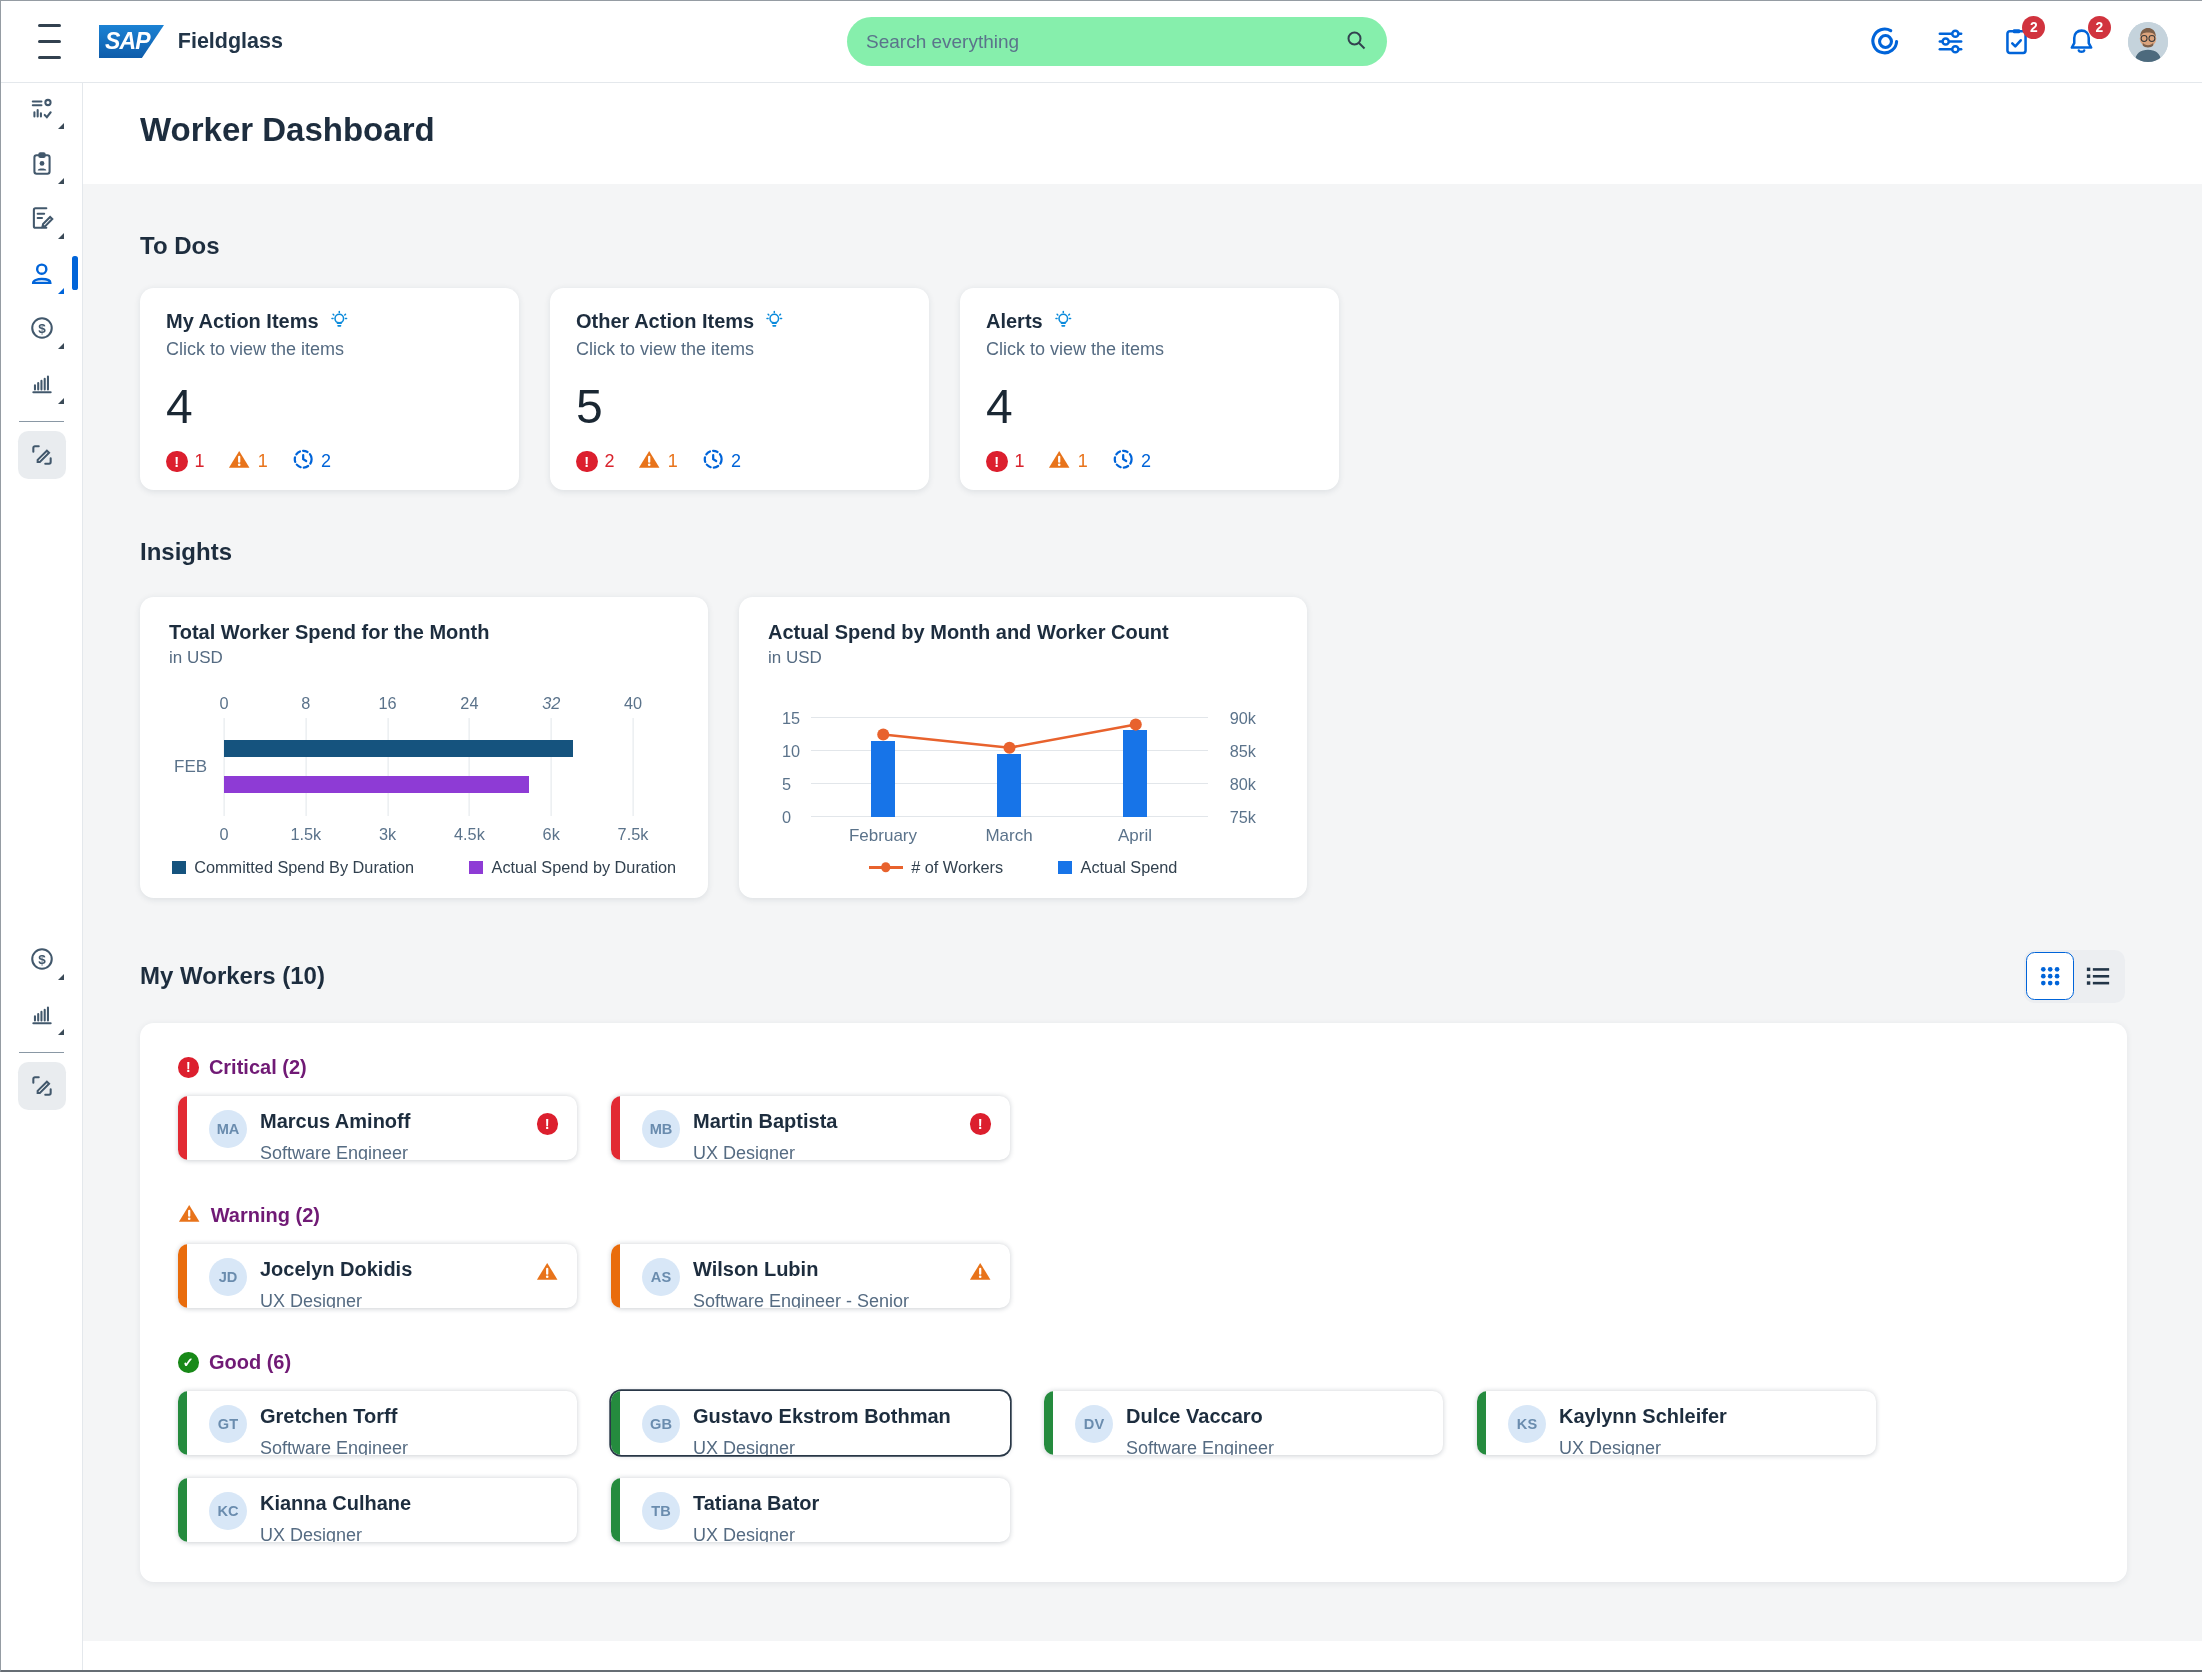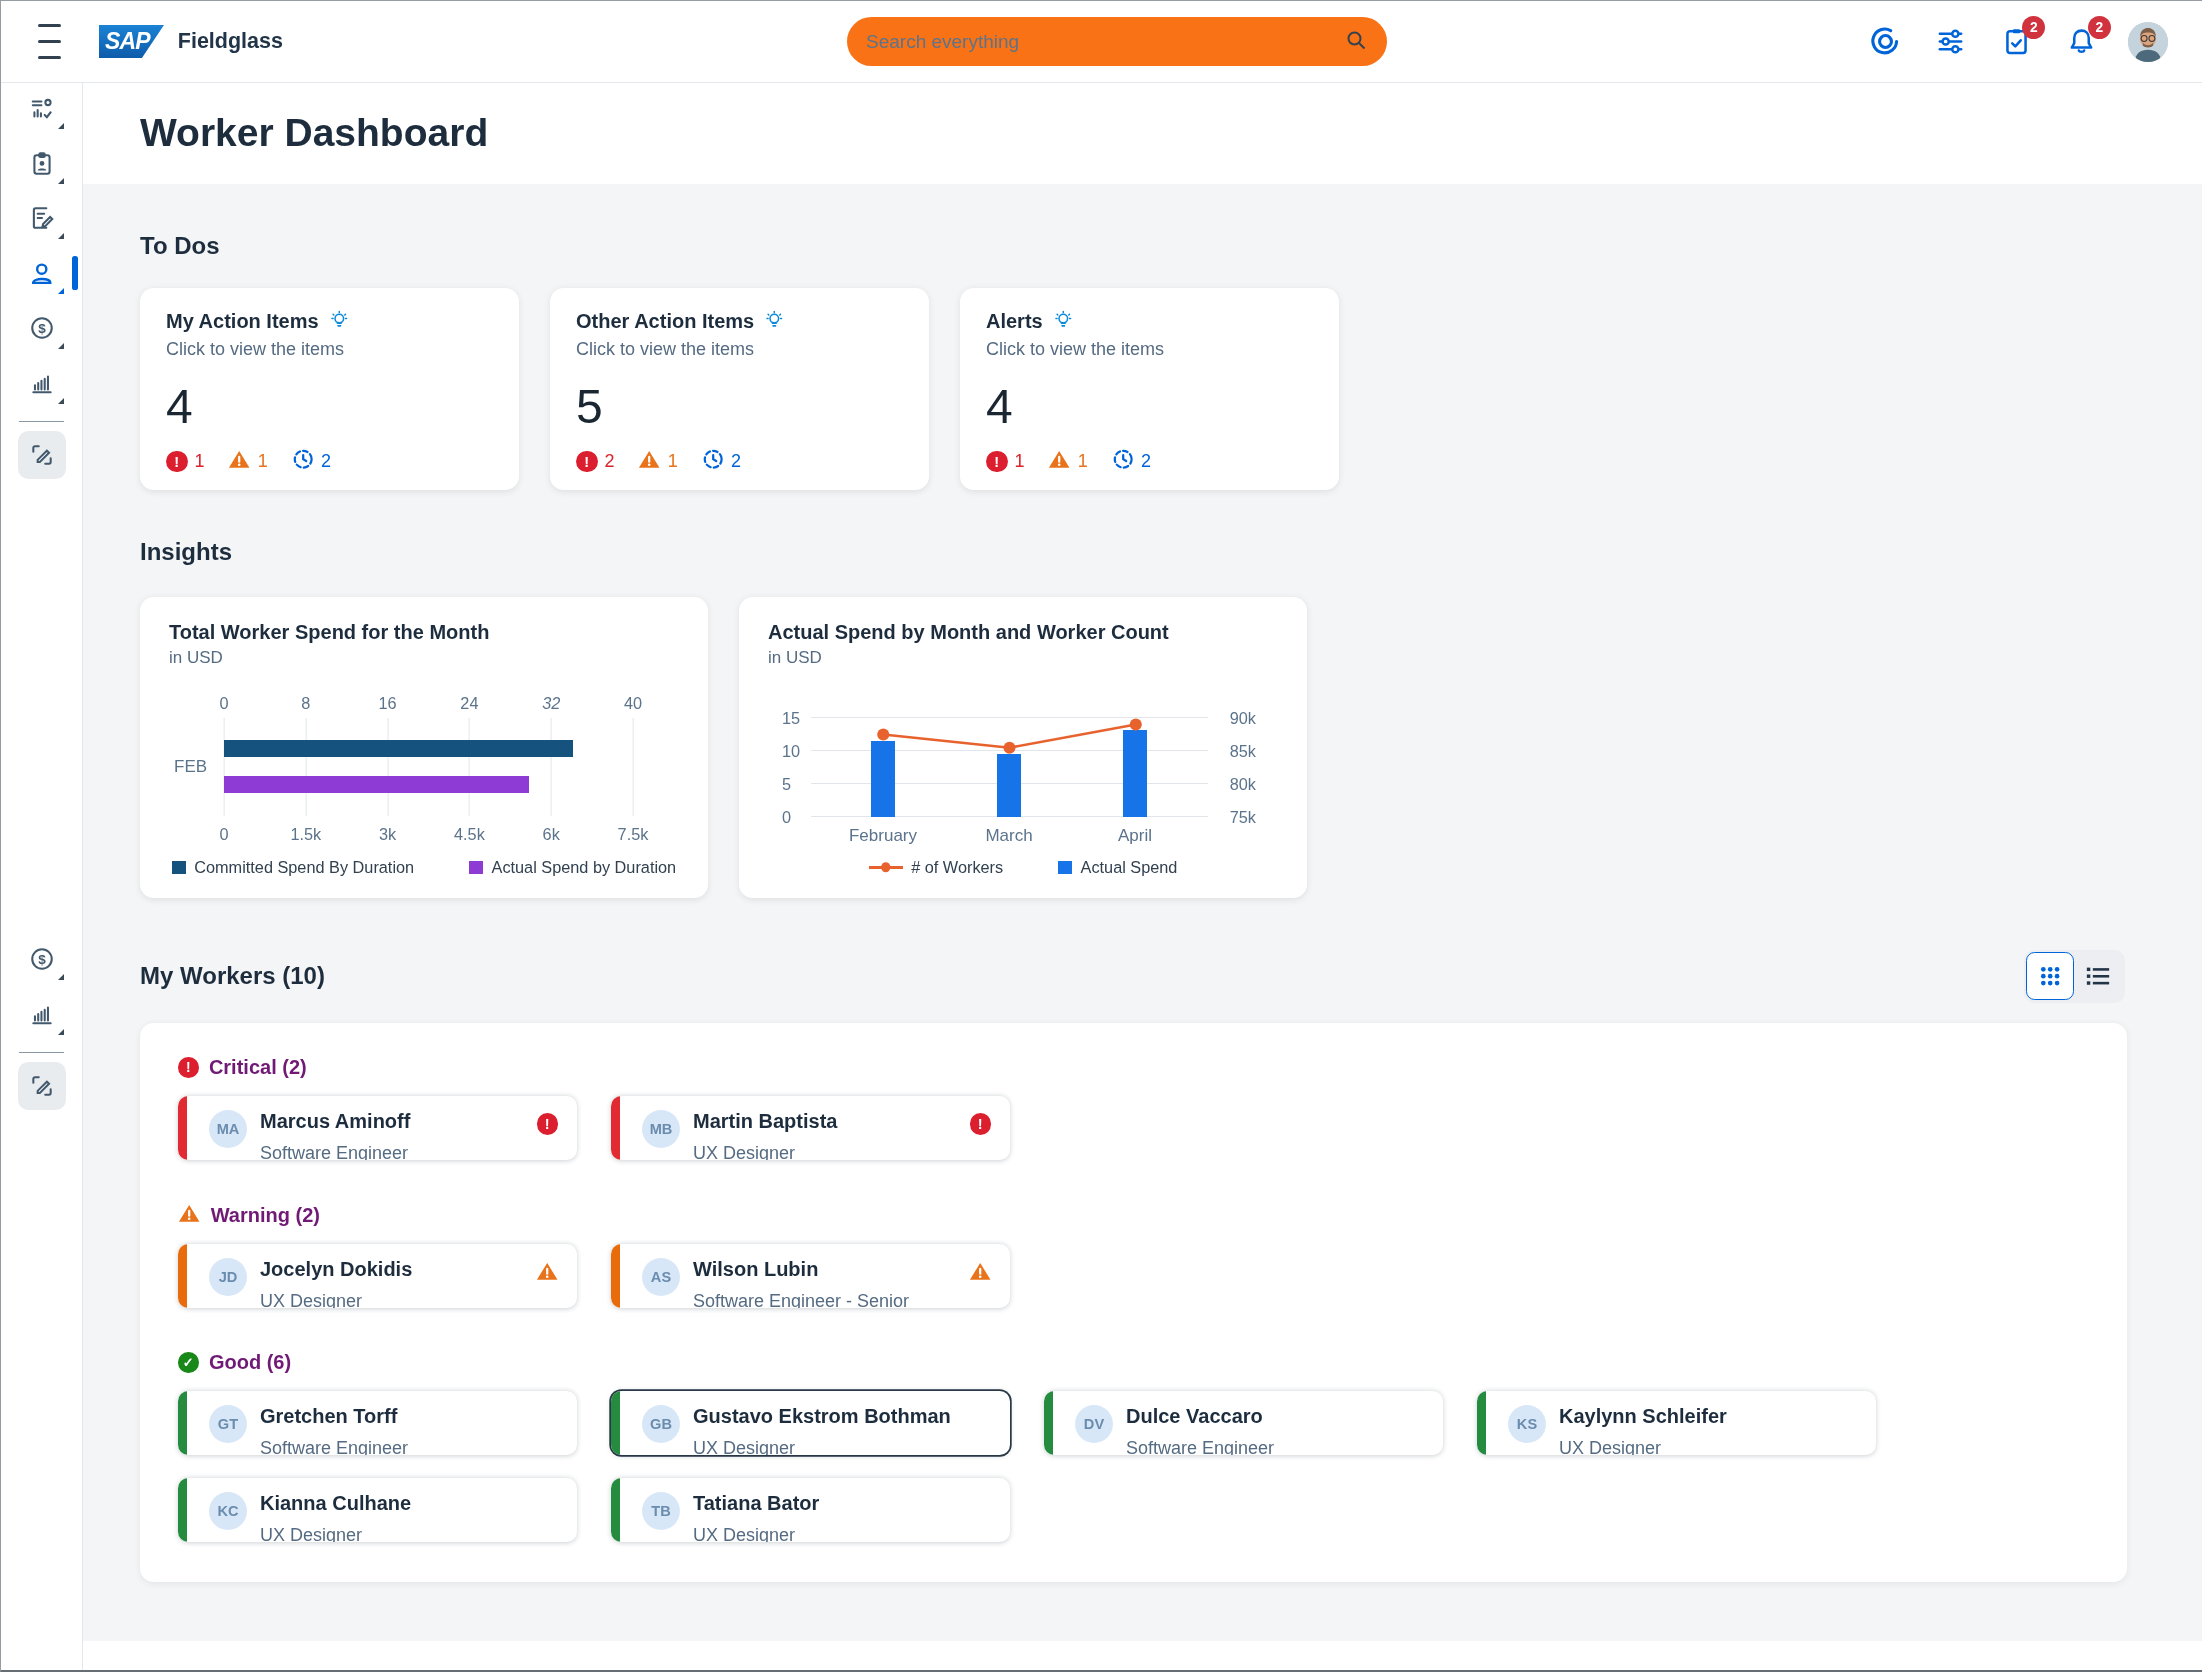--- a/index.html
+++ b/index.html
@@ -18,7 +18,7 @@
               clip-path: polygon(0 0, 100% 0, 66% 100%, 0 100%); color: #fff; font-weight: bold;
               font-style: italic; font-size: 23px; display: flex; align-items: center; padding-left: 6px; letter-spacing: -0.9px; }
   .product { font-size: 21.5px; font-weight: bold; color: #223548; }
-  .search { position: absolute; left: 846px; top: 16.3px; width: 540px; height: 49px; background: #f97316;
+  .search { position: absolute; left: 846px; top: 16.3px; width: 540px; height: 49px; background: #86efac;
             border-radius: 25px; display: flex; align-items: center; padding: 0 19px; }
   .search input { flex: 1; border: none; background: transparent; outline: none; font-size: 19px;
                   color: #223548; font-family: inherit; }

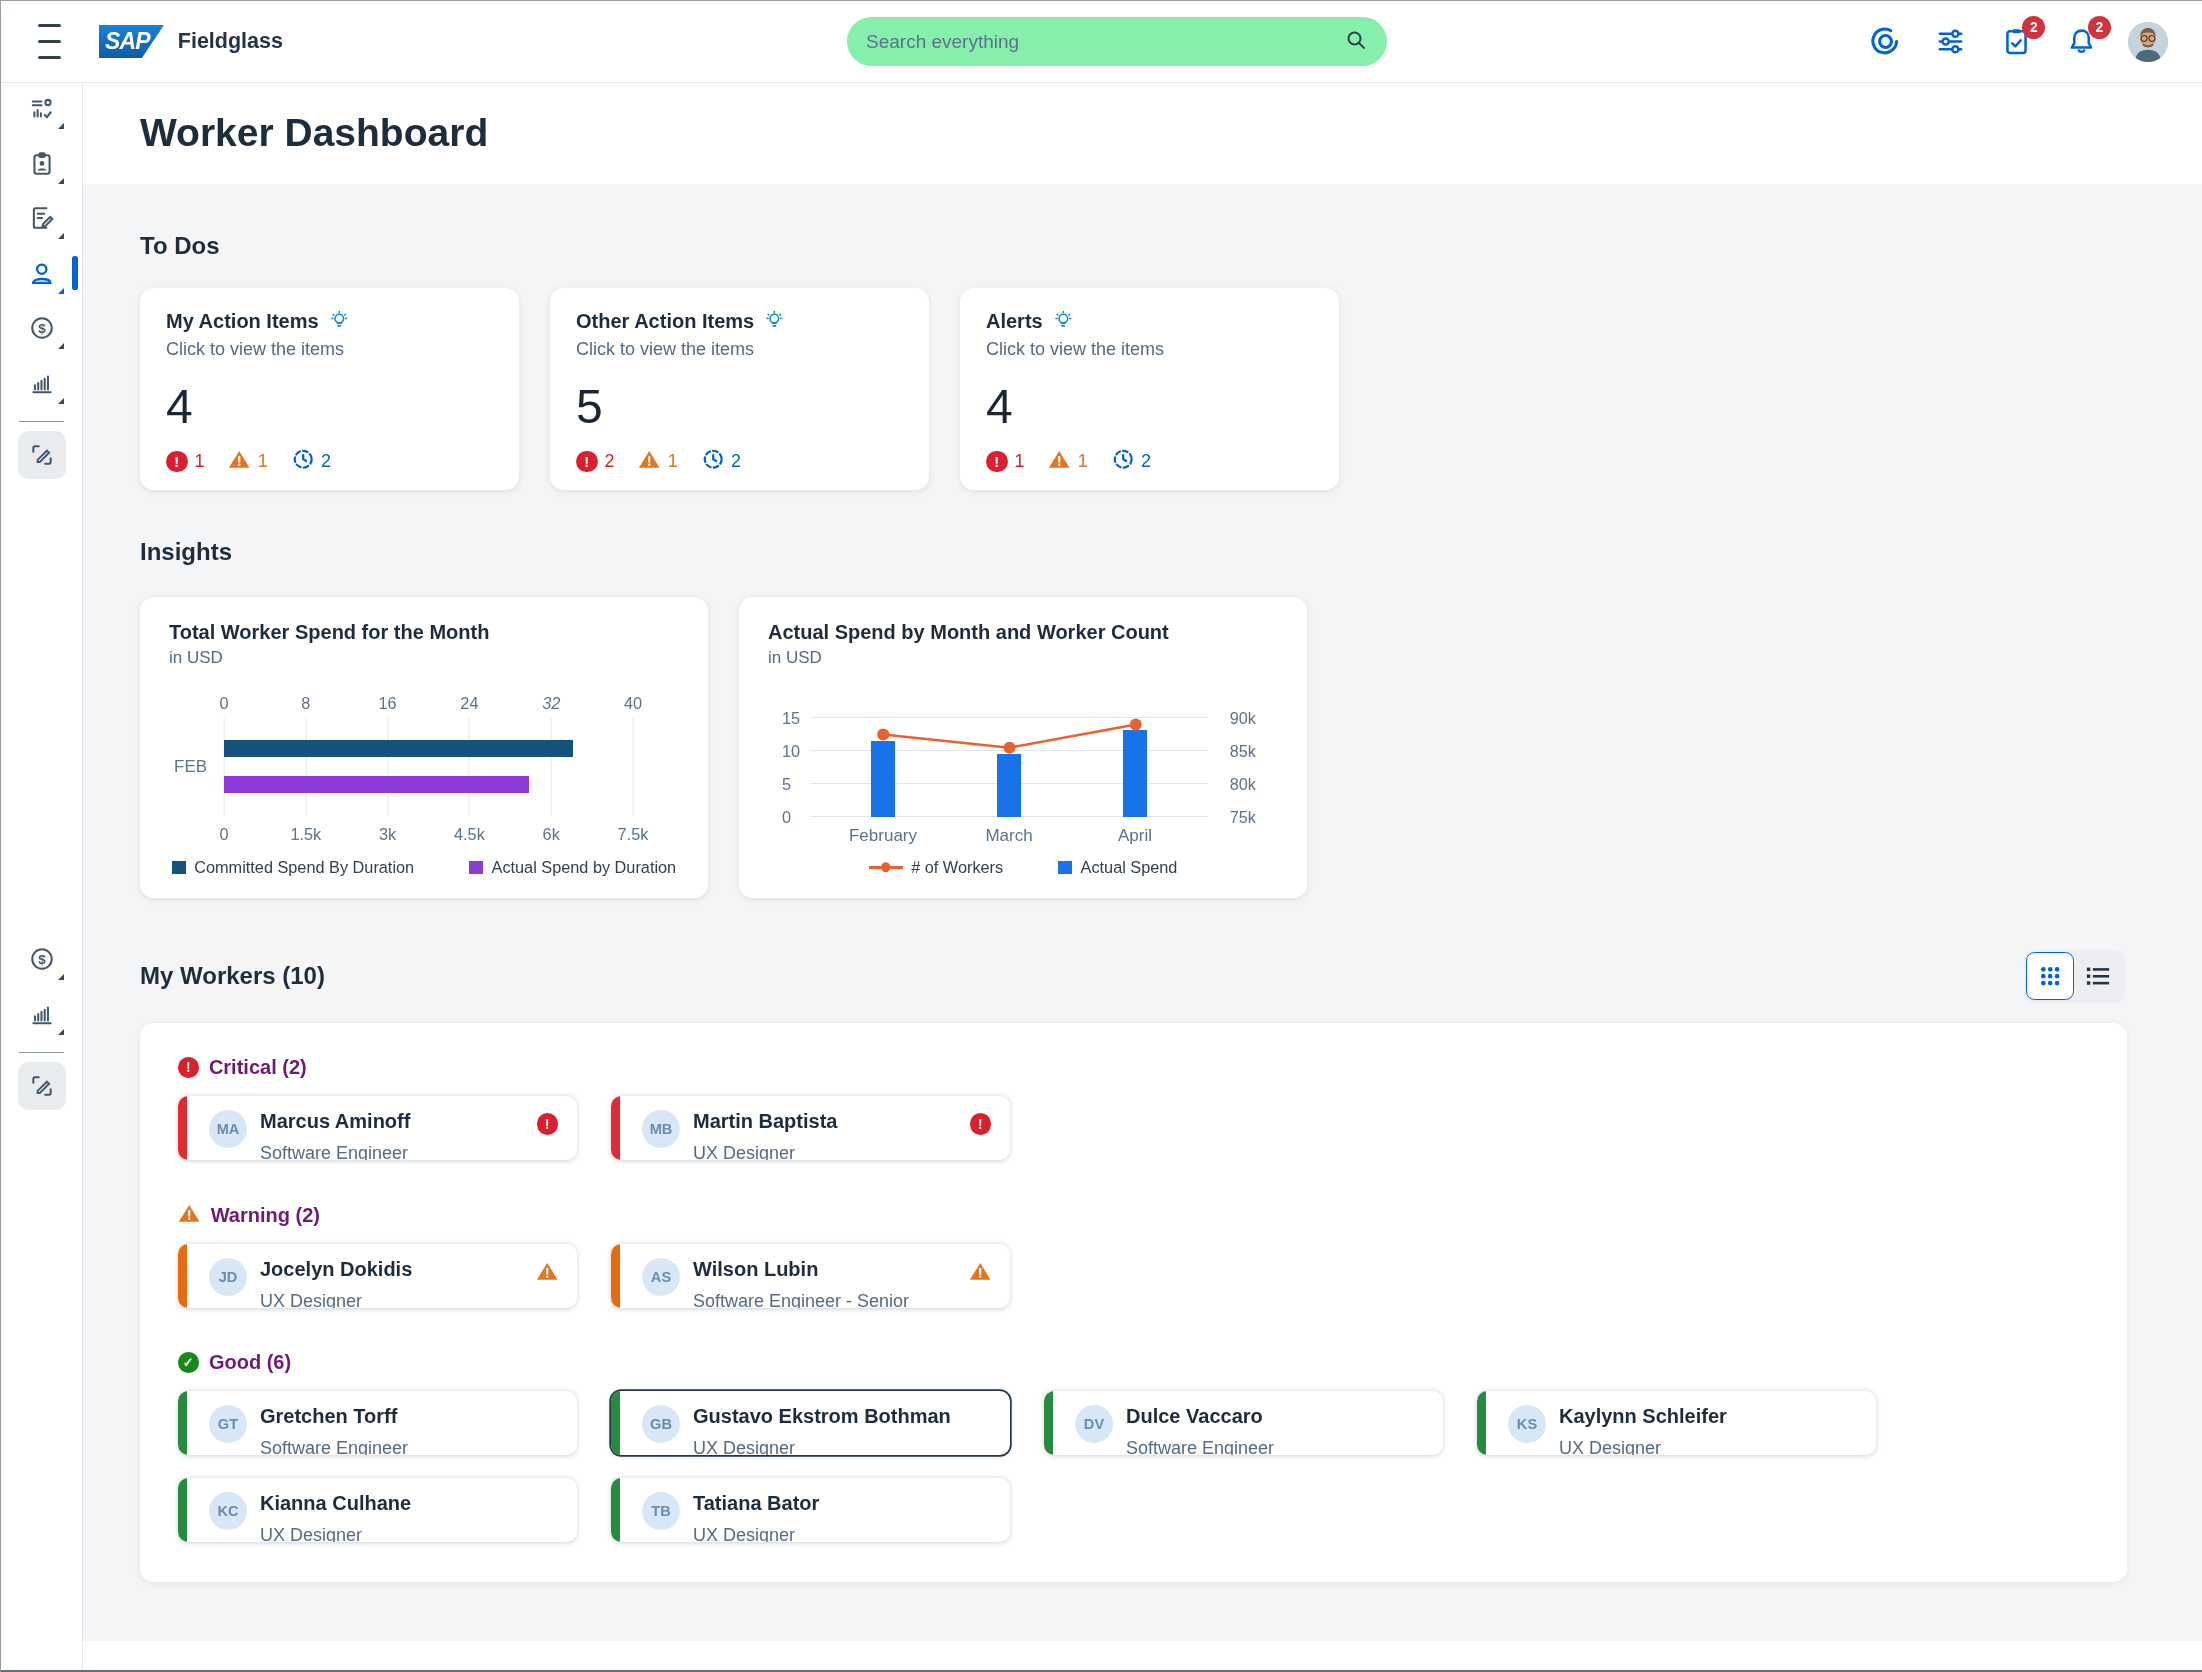--- a/index.html
+++ b/index.html
@@ -49,7 +49,7 @@
 
   main { flex: 1; display: flex; flex-direction: column; background: #fff; min-width: 0; }
   .title-band { padding: 27.5px 0 0 57px; height: 101px; flex: 0 0 101px; }
-  .title-band h1 { font-size: 39px; font-weight: bold; color: #1d2d3e; }
+  .title-band h1 { font-size: 33px; font-weight: bold; color: #1d2d3e; }
   .content { background: #f4f5f6; height: 1457px; padding: 48px 77px 0 57px; overflow: hidden; }
   h2.sec { font-size: 24px; font-weight: bold; color: #1d2d3e; }
 

